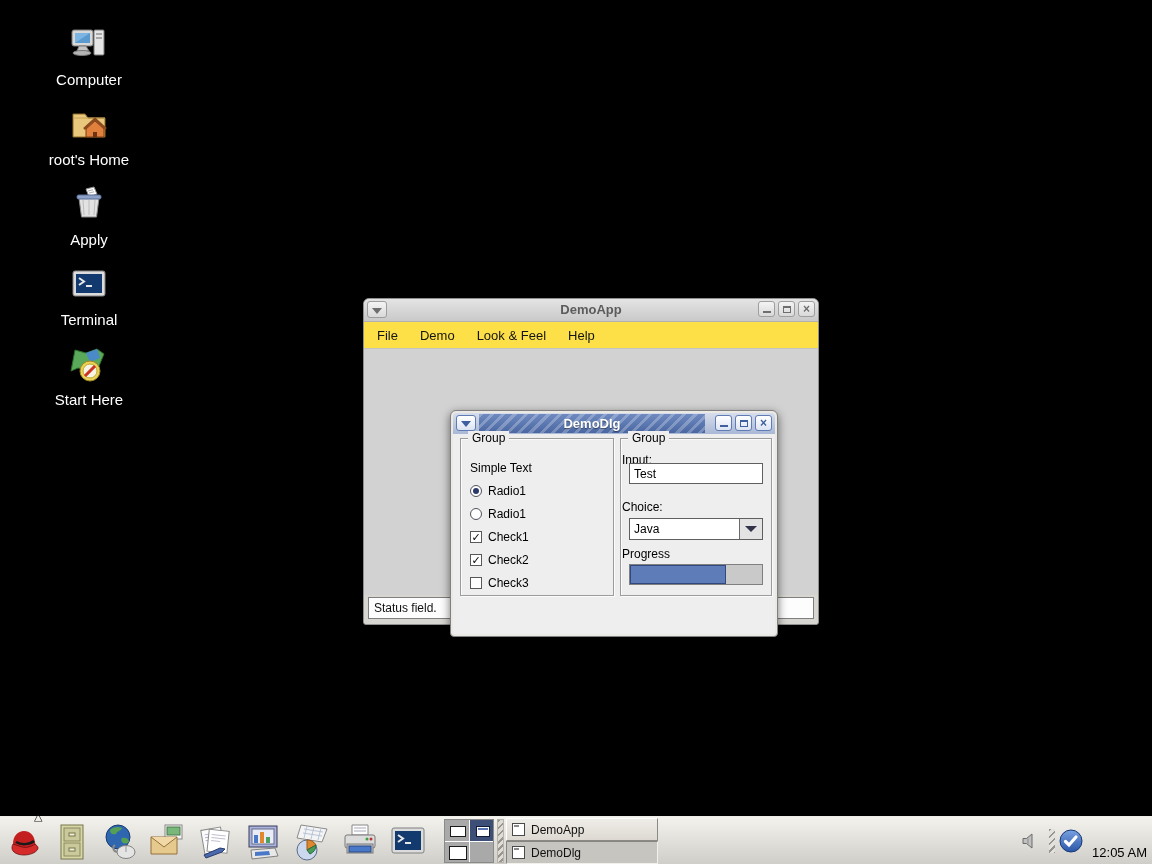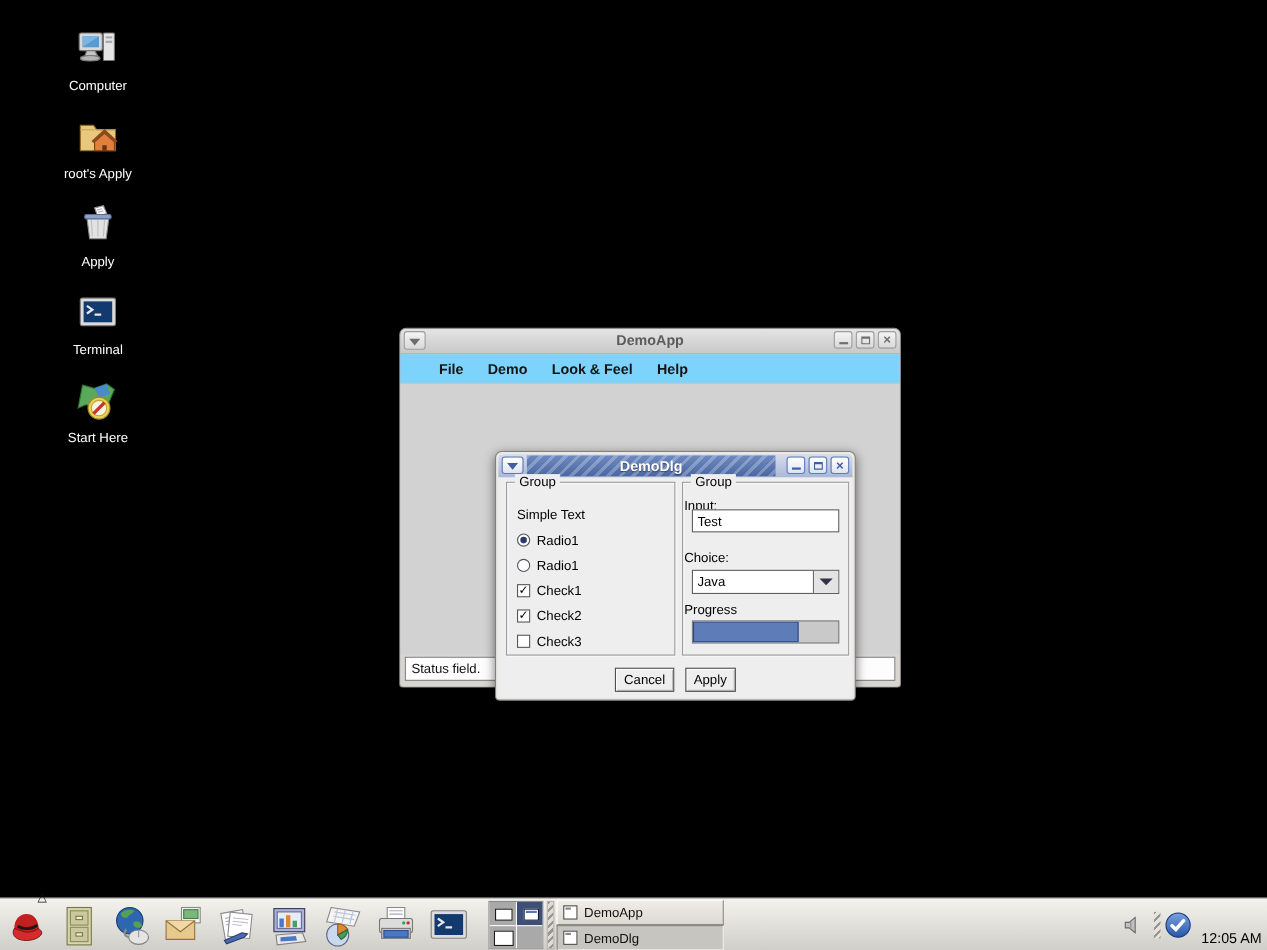--- a/index.html
+++ b/index.html
@@ -13,7 +13,7 @@
   
   .desk-icon{position:absolute;left:24px;width:130px;text-align:center;cursor:default;}
   .desk-icon .ico{width:40px;height:40px;margin:0 auto;}
-  .desk-icon .lbl{margin-top:6px;color:#fff;font-size:12px;text-shadow:1px 1px 2px #000;}
+  .desk-icon .lbl{margin-top:6px;color:#fff;font-size:15px;text-shadow:1px 1px 2px #000;}
   
   .win-btn{position:relative;width:17px;height:16px;border-radius:3px;display:flex;align-items:center;justify-content:center;box-sizing:border-box;}
   .g-min{width:8px;height:2px;background:currentColor;margin-top:6px;}

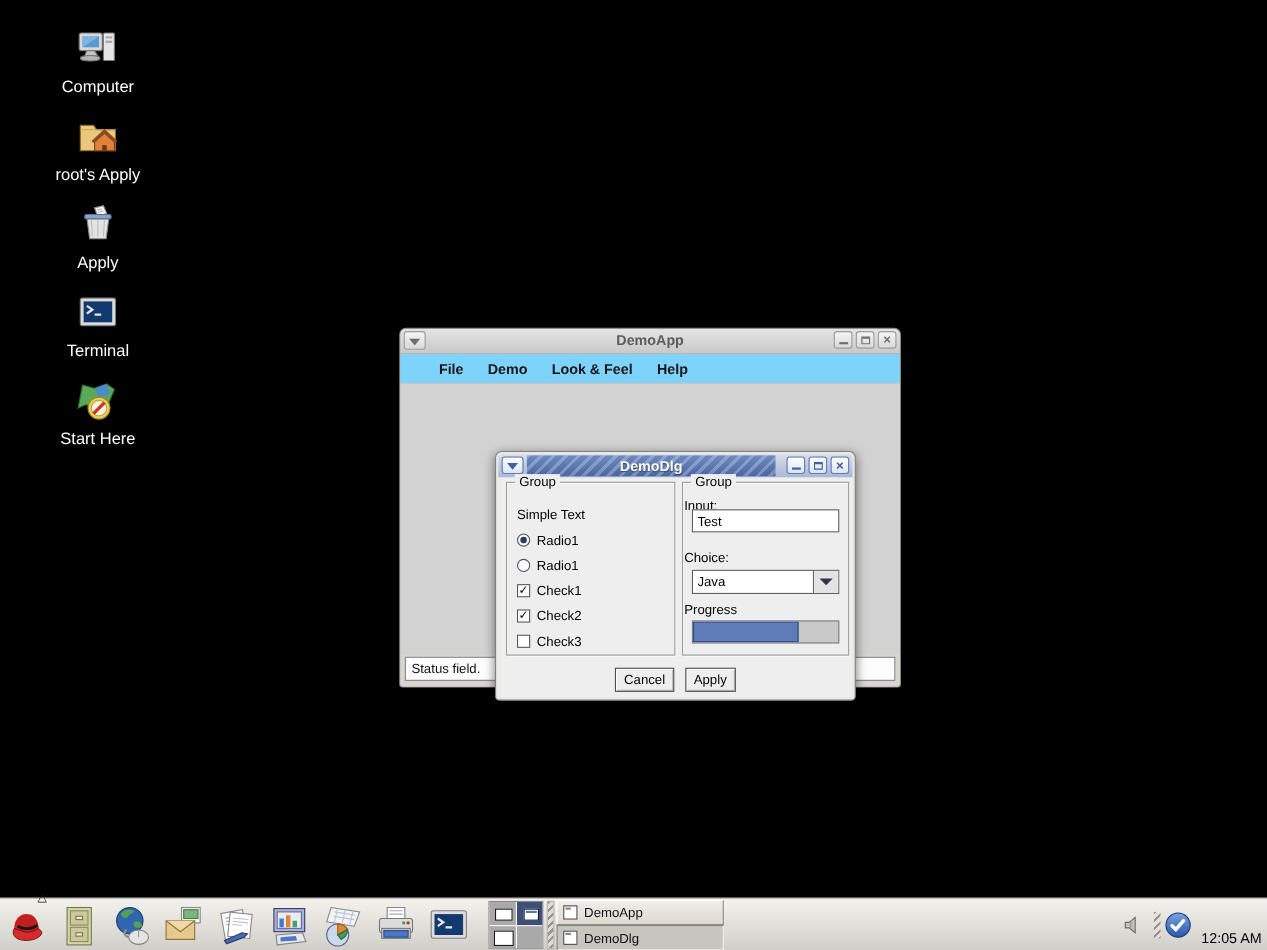--- a/index.html
+++ b/index.html
@@ -168,7 +168,7 @@
         <rect x="24" y="27" width="4" height="5" fill="#6e3214"></rect>
       </svg>
   </div>
-  <div class="lbl">root's Apply</div>
+  <div class="lbl">root's Home</div>
 </div>
 <div class="desk-icon" style="top:185px">
   <div class="ico">

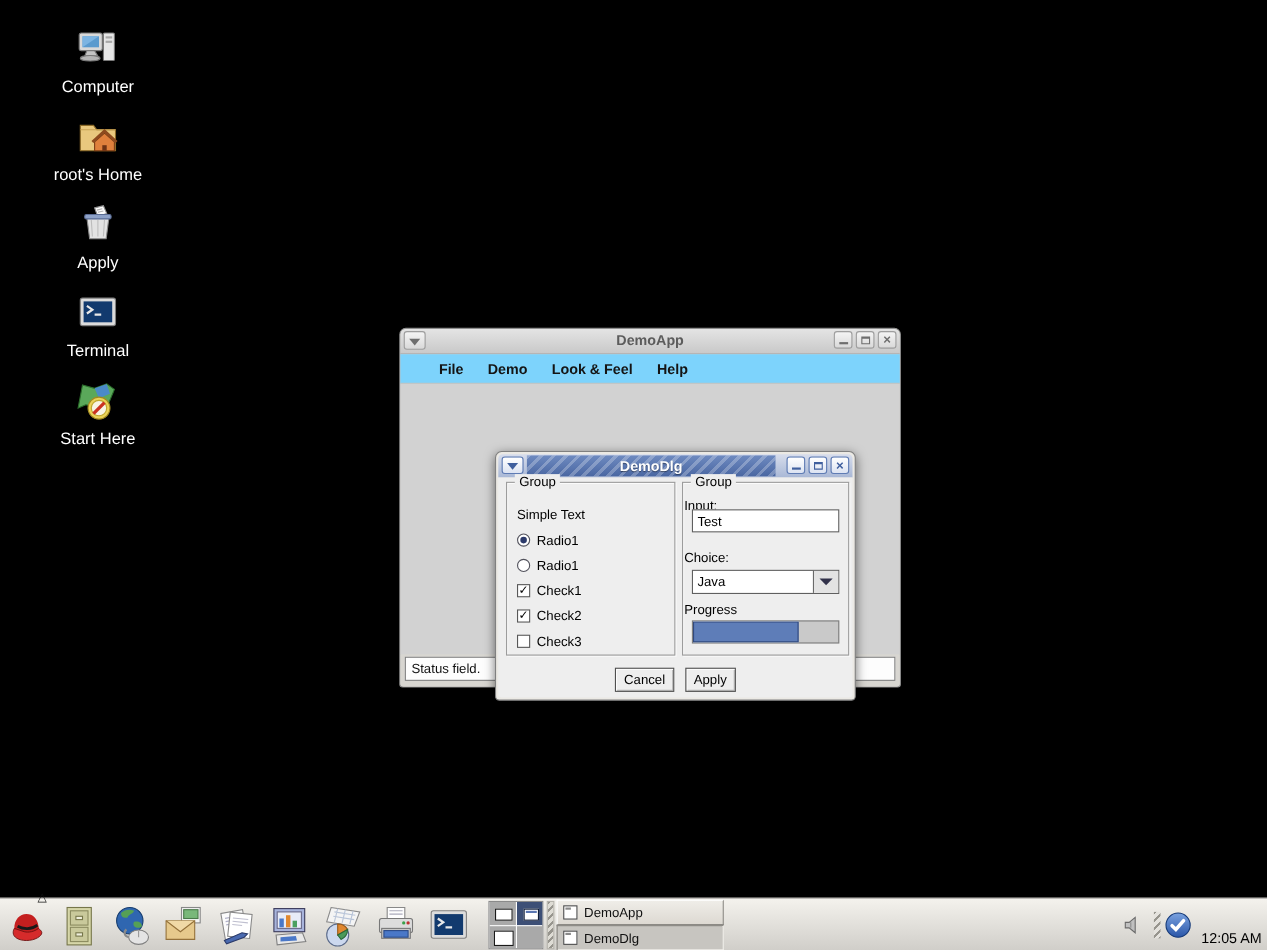--- a/index.html
+++ b/index.html
@@ -35,7 +35,7 @@
   .app-titlebar .win-btn{background:linear-gradient(#f4f4f4,#d9d9d9);border:1px solid #9e9e9e;color:#6e6e6e;}
   .btn-menu-app{position:absolute;left:3px;top:2px;width:20px;height:17px;}
   .app-controls{position:absolute;right:3px;top:2px;display:flex;gap:3px;}
-  .menubar{height:26px;background:#7dd3fc;border-bottom:1px solid #c6c4bf;display:flex;align-items:center;padding-left:24px;font-weight:bold;}
+  .menubar{height:26px;background:#fde047;border-bottom:1px solid #c6c4bf;display:flex;align-items:center;padding-left:2px;}
   .menu-item{padding:3px 11px;font-size:13px;color:#141414;}
   .app-content{flex:1;background:#d2d2d2;}
   .statusbar{height:29px;background:#d8d6d1;border-radius:0 0 3px 3px;position:relative;}

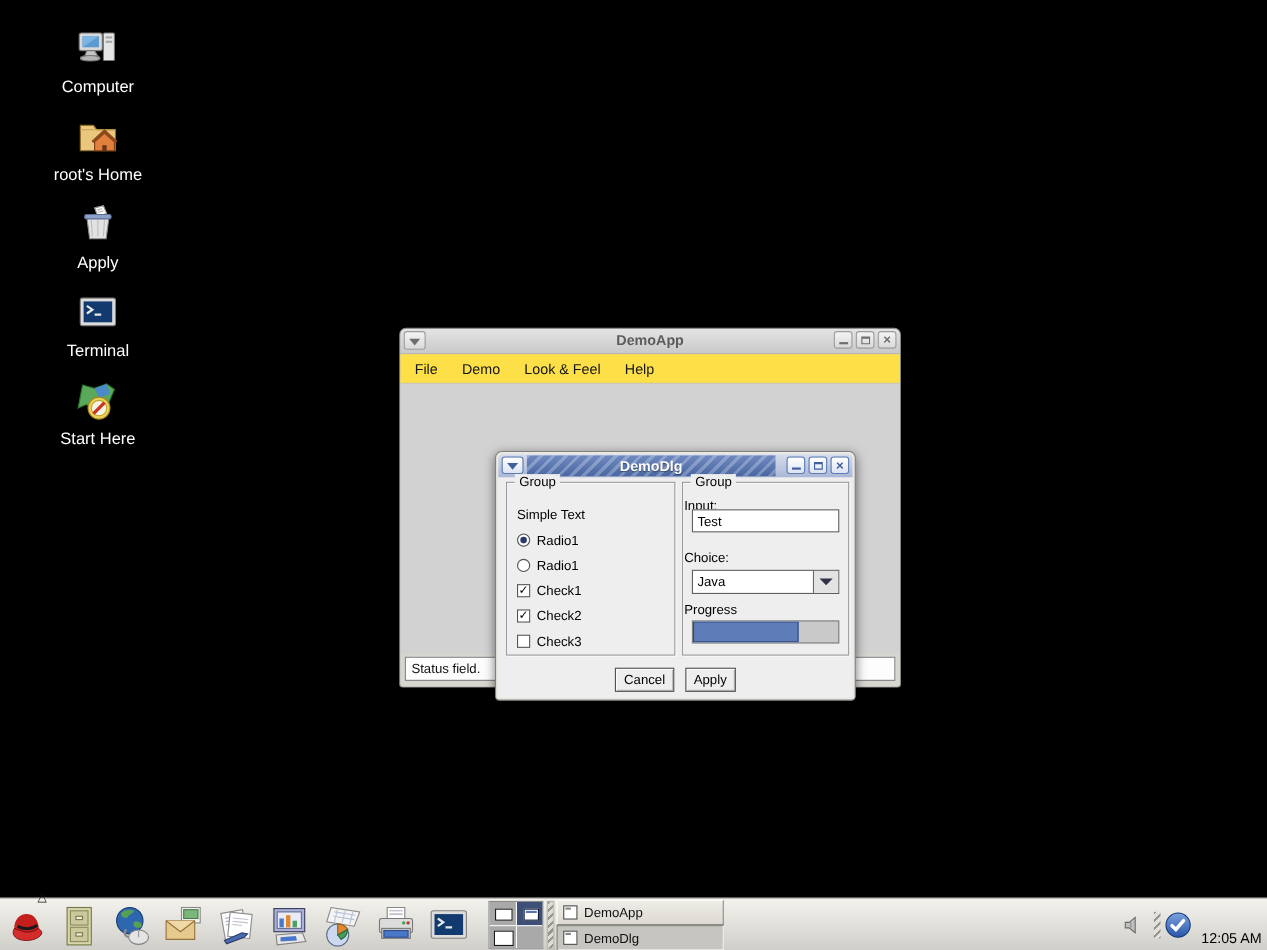--- a/index.html
+++ b/index.html
@@ -297,10 +297,6 @@
       </div>
     </div>
 
-    <div class="dlg-buttons">
-      <button class="dlg-btn">Cancel</button>
-      <button class="dlg-btn">Apply</button>
-    </div>
   </div>
 </div>
 

